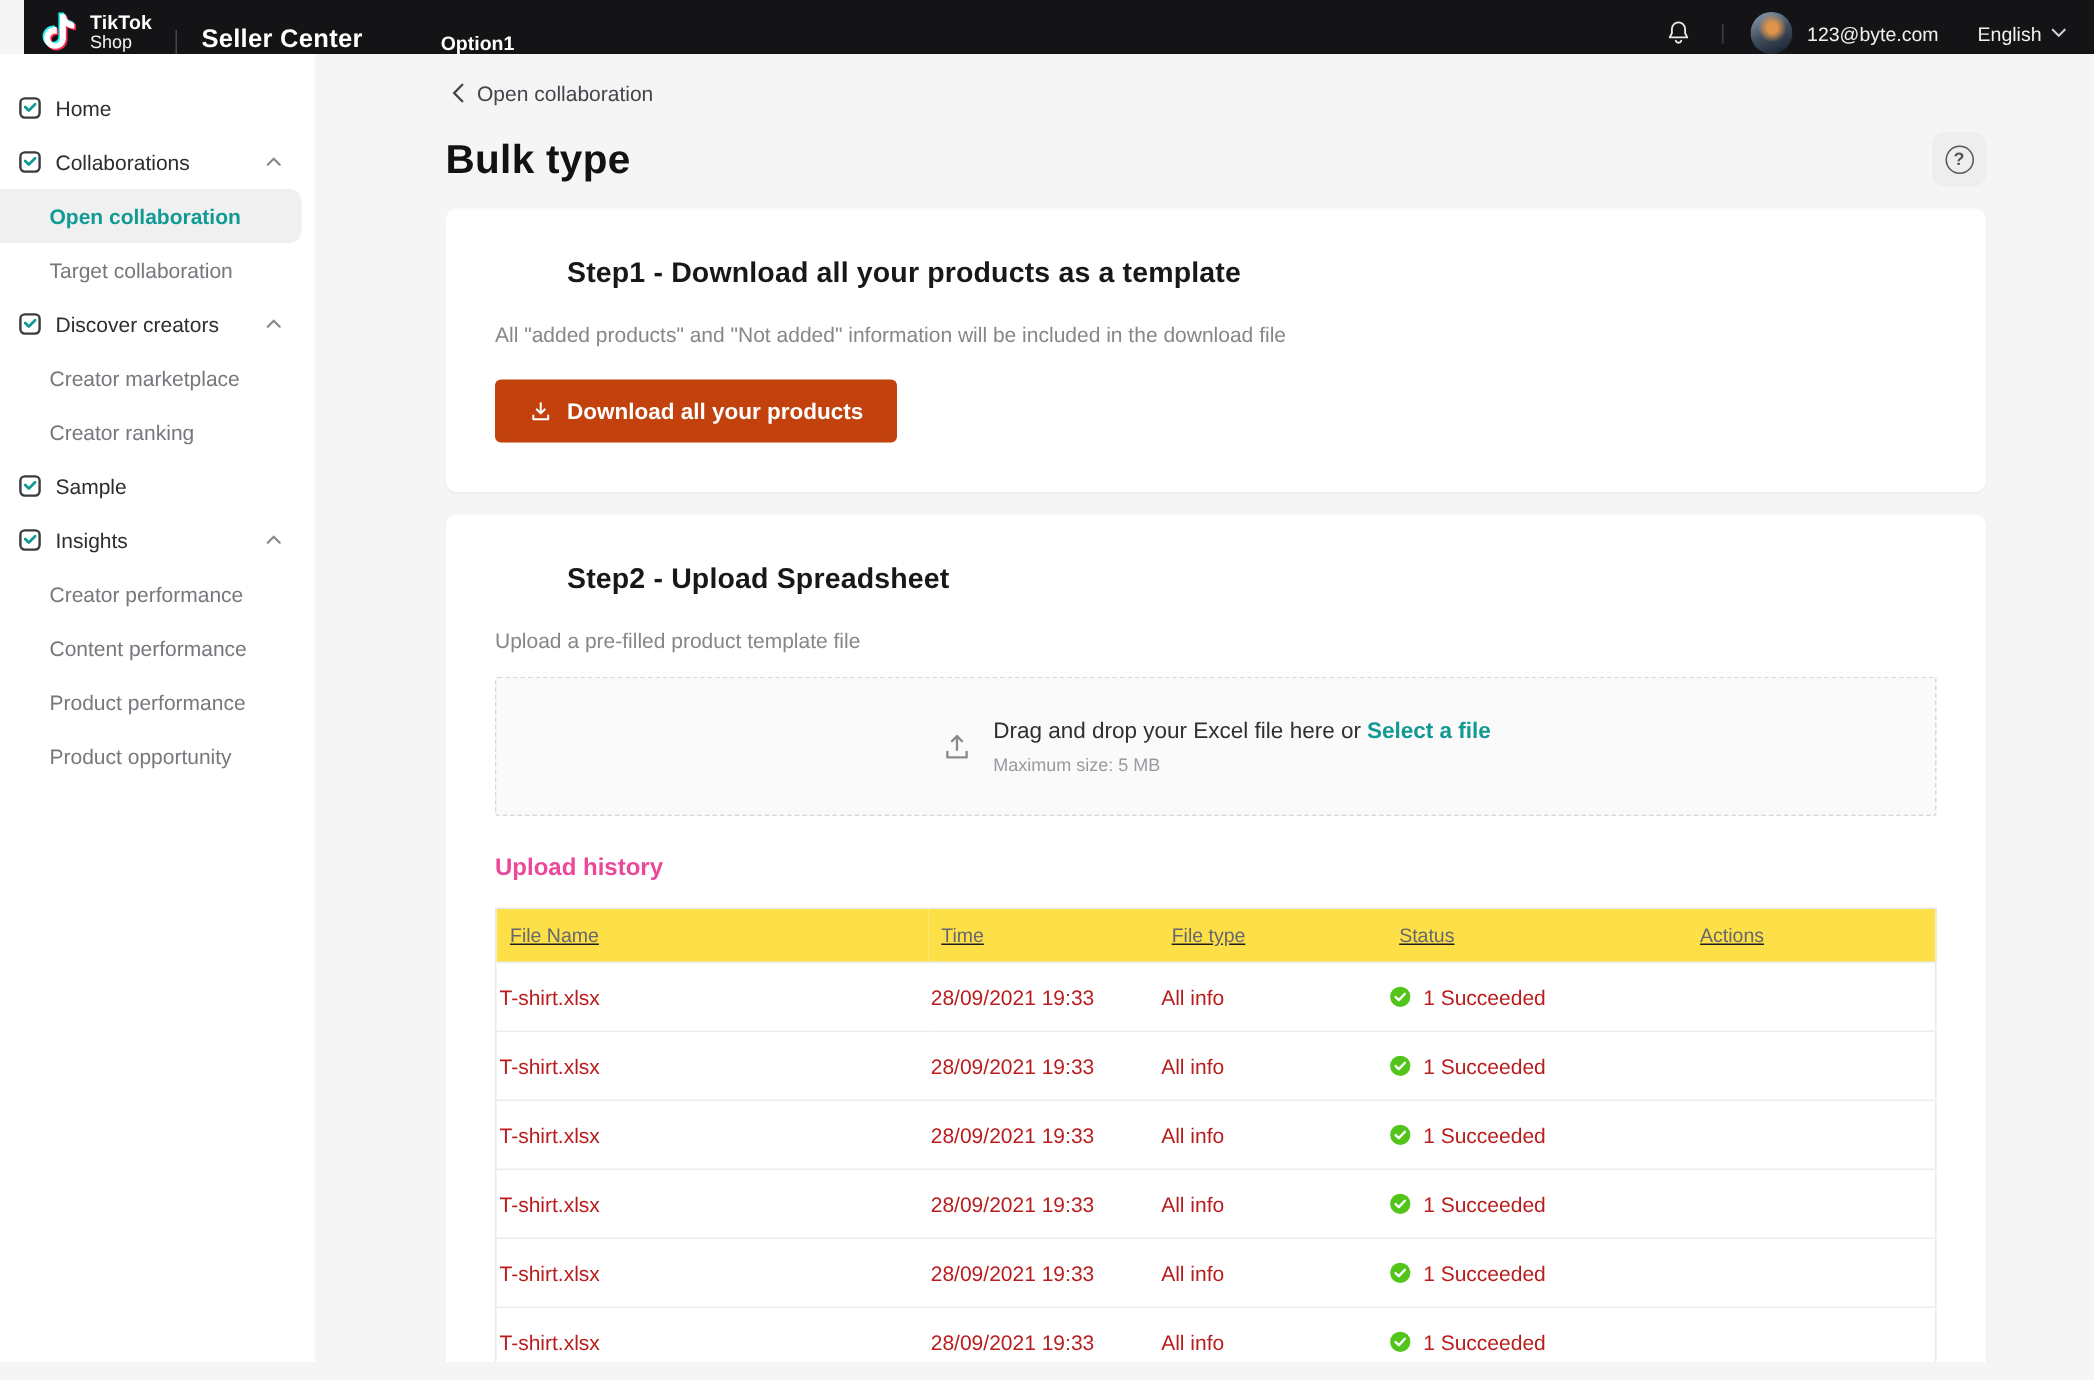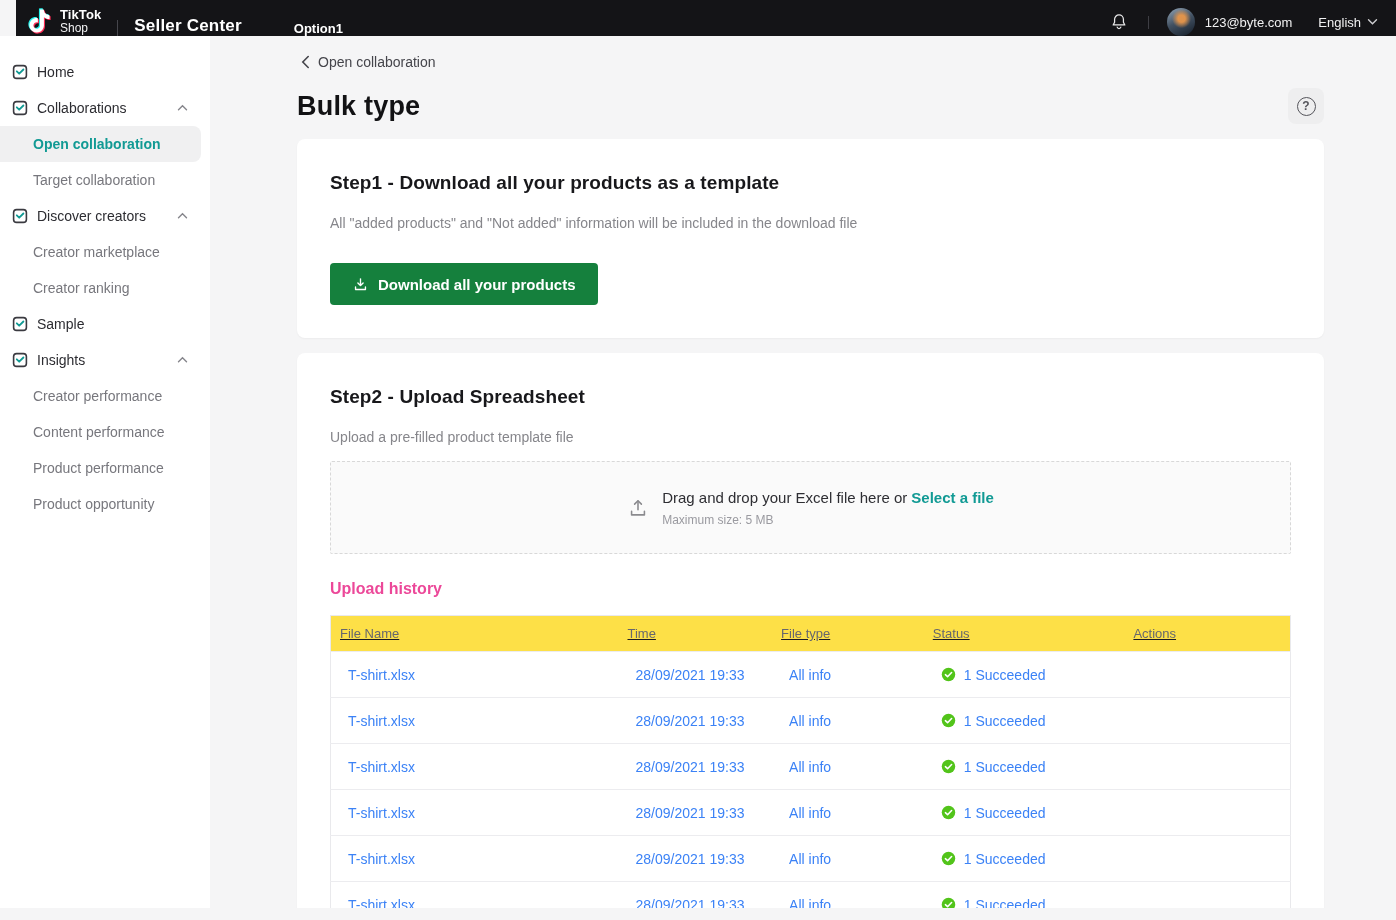--- a/index.html
+++ b/index.html
@@ -75,7 +75,7 @@
     background: #fff; border-radius: 8px; box-shadow: 0 1px 2px rgba(0,0,0,.04);
     padding: 33px; margin-top: 15px;
   }
-  .card h2 { font-size: 19px; font-weight: 700; color: #18181b; letter-spacing: .1px; }
+  .card h2 { font-size: 19px; font-weight: 700; color: #18181b; letter-spacing: .1px; margin-left: 48px; }
   .card .desc { font-size: 14px; color: #86868b; margin-top: 21px; }
 
   .dl-btn {

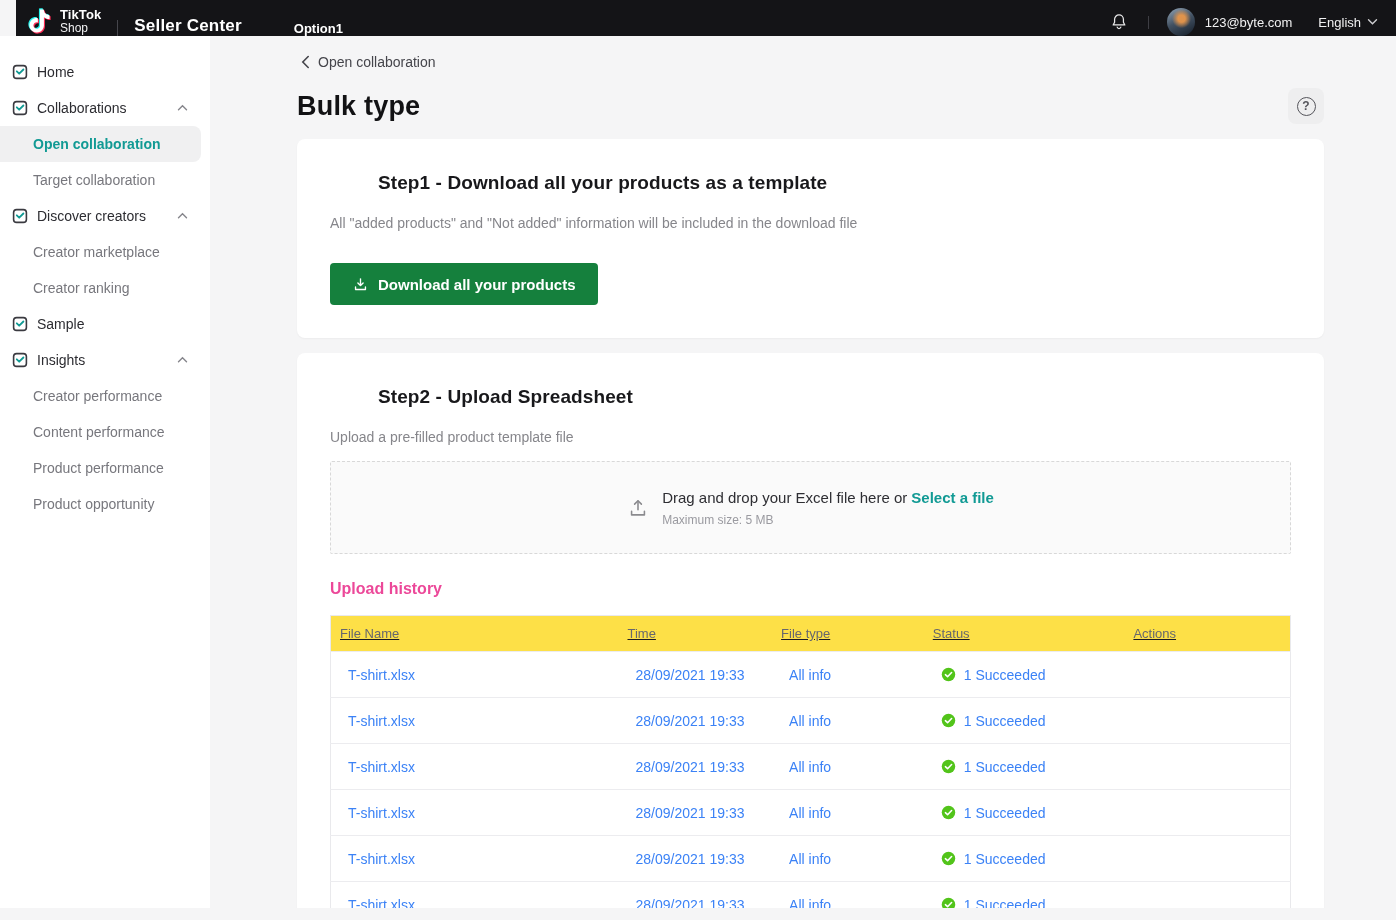--- a/index.html
+++ b/index.html
@@ -79,8 +79,8 @@
   .card .desc { font-size: 14px; color: #86868b; margin-top: 21px; }
 
   .dl-btn {
-    margin-top: 32px; height: 42px; border: none; border-radius: 4px;
-    background: #15803d; color: #fff; font-size: 15px; font-weight: 600;
+    margin-top: 22px; height: 42px; border: none; border-radius: 4px;
+    background: #c2410c; color: #fff; font-size: 15px; font-weight: 600;
     display: inline-flex; align-items: center; padding: 0 22px; cursor: pointer;
     font-family: inherit;
   }

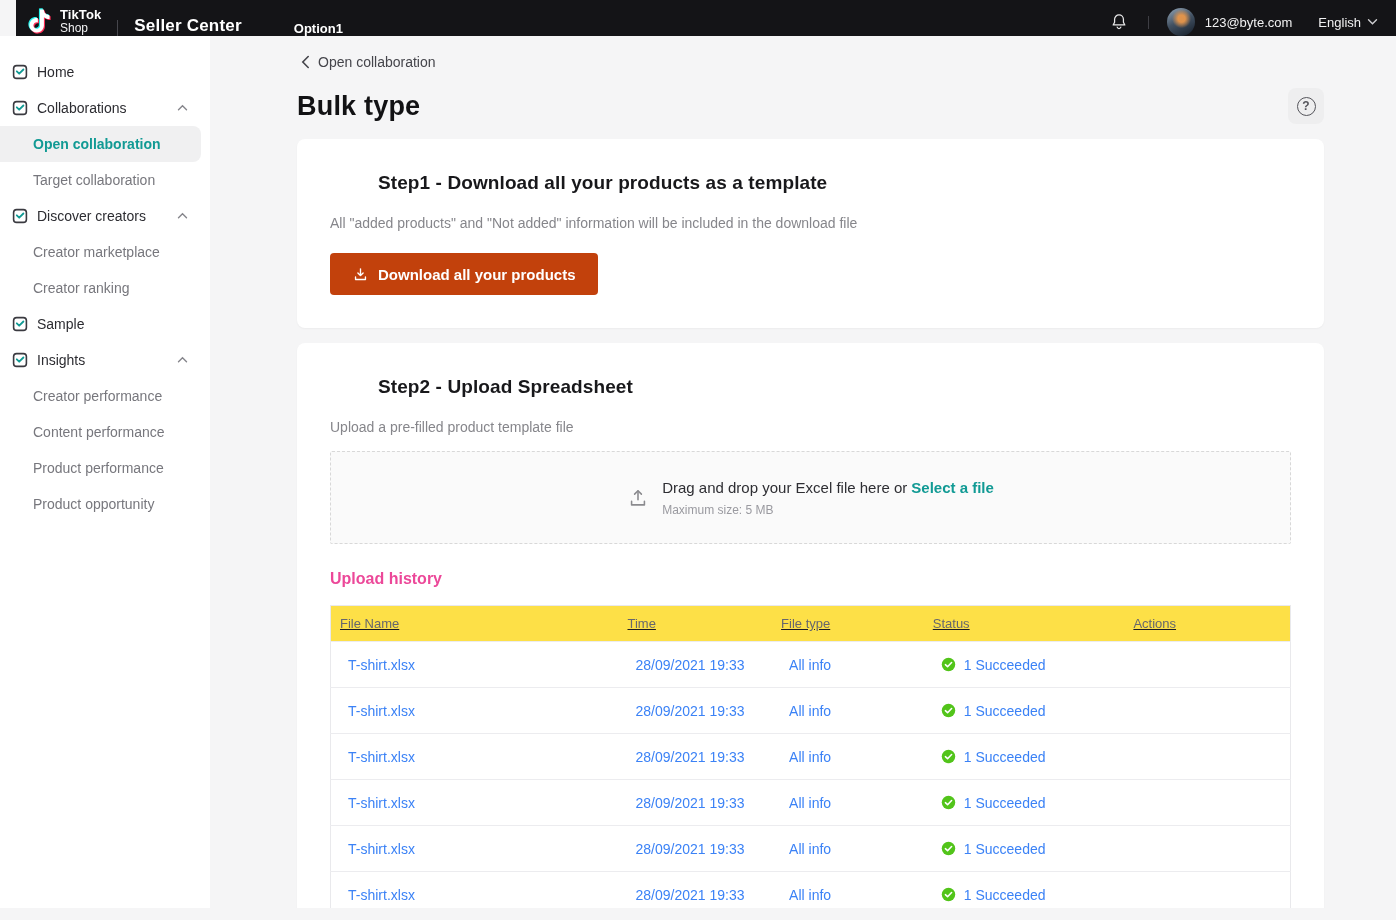--- a/index.html
+++ b/index.html
@@ -109,7 +109,7 @@
     padding-left: 9px;
   }
   .uh-table tbody tr { height: 45px; border-top: 1px solid #ececef; background: #fff; }
-  .uh-table td { color: #3b82f6; padding-left: 17px; }
+  .uh-table td { color: #b91c1c; padding-left: 2px; }
   .status-cell { display: flex; align-items: center; height: 45px; }
   .status-cell svg { margin-right: 8px; flex: 0 0 auto; }
 

